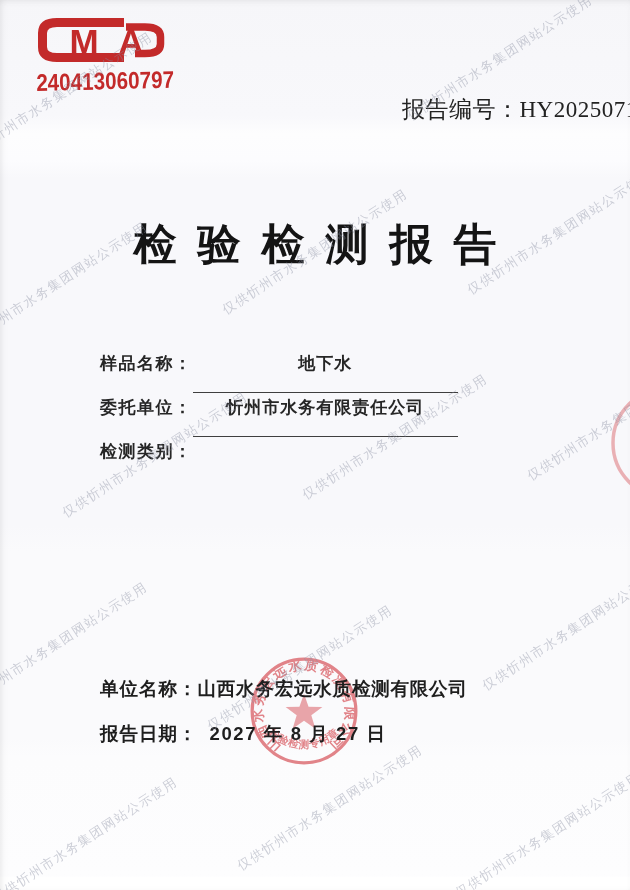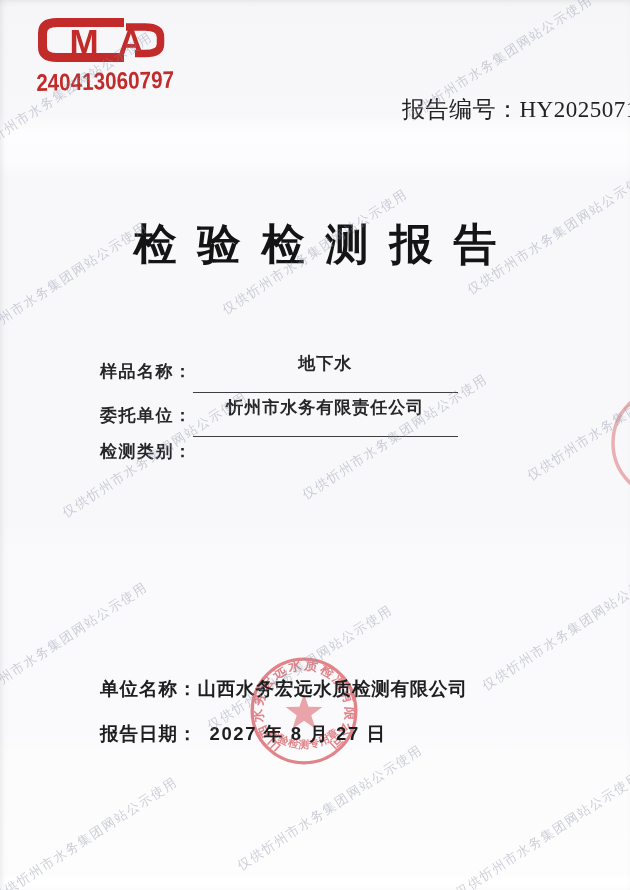--- a/index.html
+++ b/index.html
@@ -44,7 +44,7 @@
     letter-spacing:21px;text-indent:21px;white-space:nowrap;margin-top:40px;
   }
   
-  .frow{position:absolute;left:100px;width:358px;display:flex;align-items:center;z-index:3;}
+  .frow{position:absolute;left:100px;width:358px;display:flex;align-items:flex-start;z-index:3;}
   .flabel{
     font-size:17px;font-weight:bold;color:var(--ink);
     letter-spacing:1.5px;white-space:nowrap;padding-bottom:2px;

